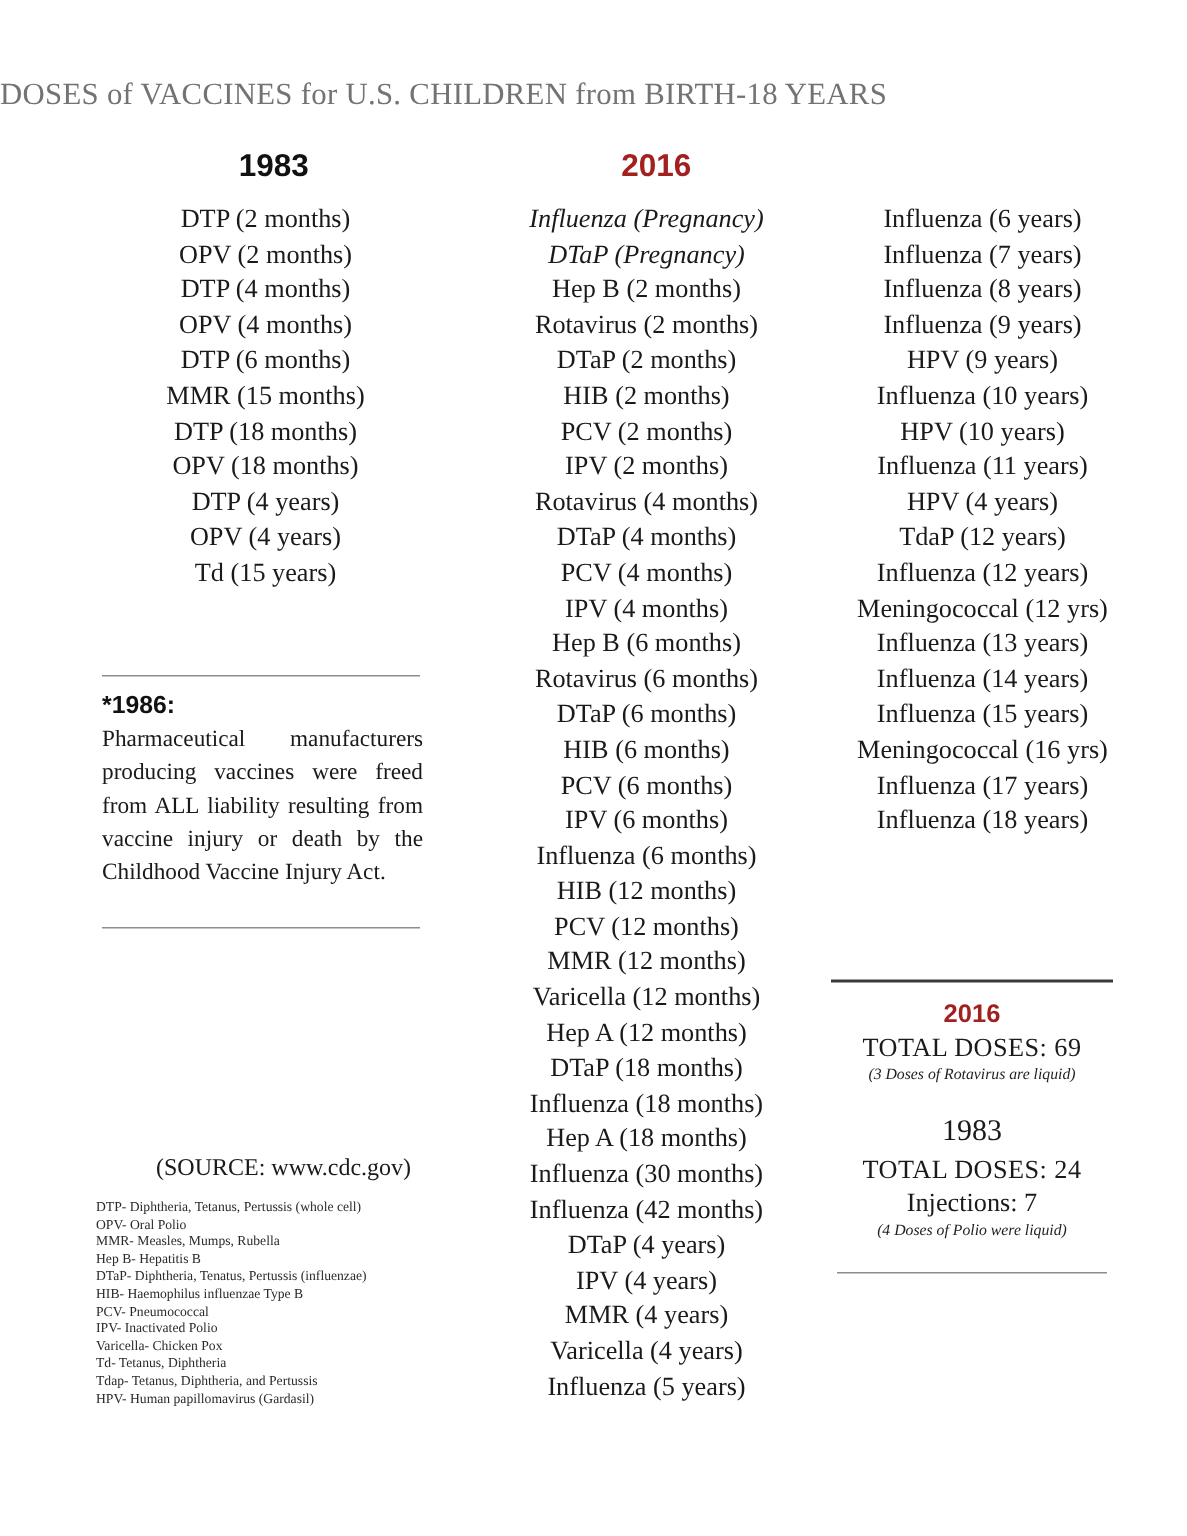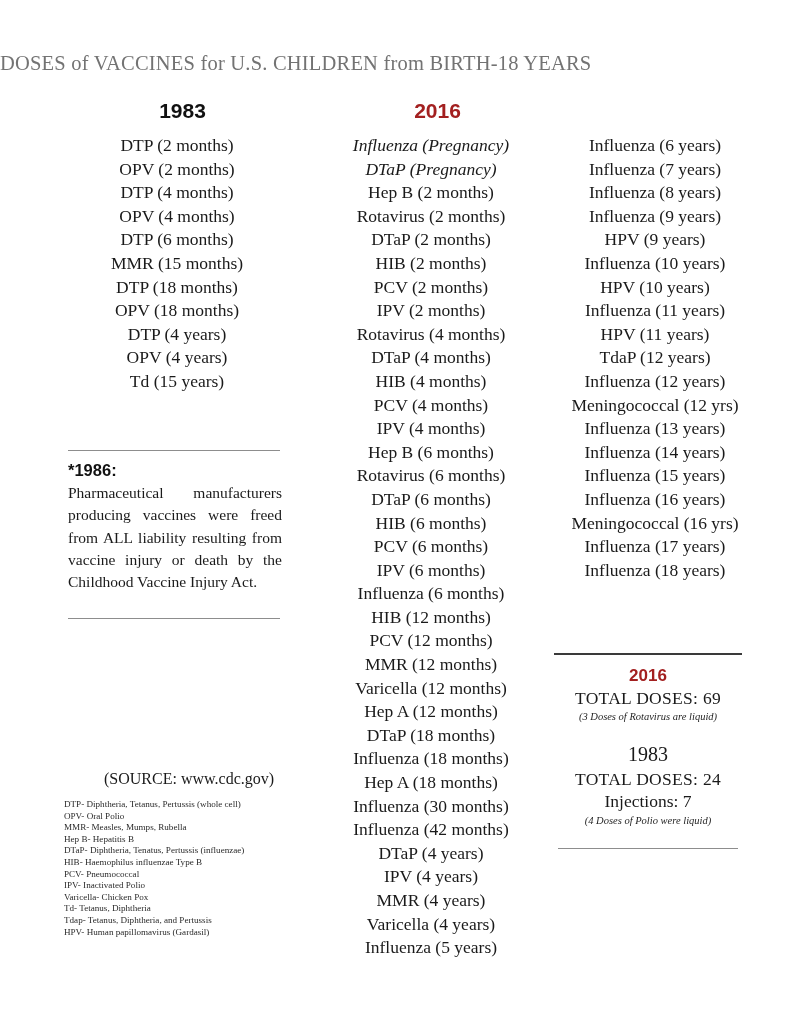--- a/index.html
+++ b/index.html
@@ -250,7 +250,7 @@
     <div class="dose-item">Influenza (10 years)</div>
     <div class="dose-item">HPV (10 years)</div>
     <div class="dose-item">Influenza (11 years)</div>
-    <div class="dose-item">HPV (11 years)</div>
+    <div class="dose-item">HPV (4 years)</div>
     <div class="dose-item">TdaP (12 years)</div>
     <div class="dose-item">Influenza (12 years)</div>
     <div class="dose-item">Meningococcal (12 yrs)</div>

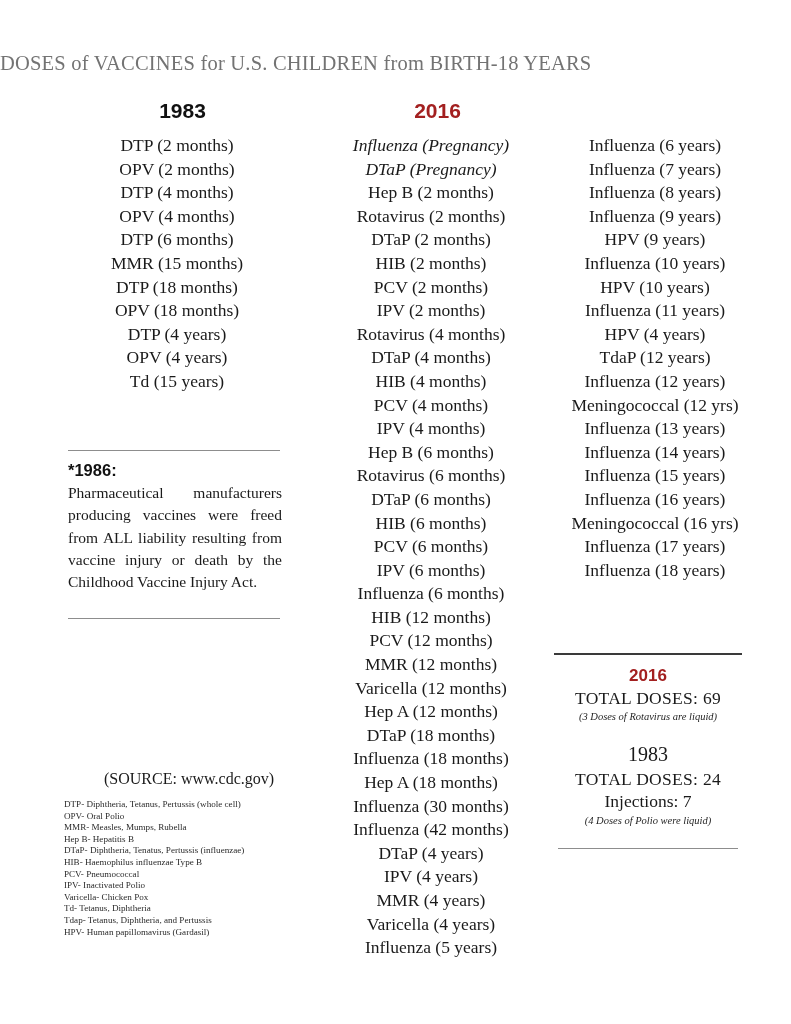--- a/index.html
+++ b/index.html
@@ -214,7 +214,6 @@
     <div class="dose-item">IPV (2 months)</div>
     <div class="dose-item">Rotavirus (4 months)</div>
     <div class="dose-item">DTaP (4 months)</div>
-    <div class="dose-item">HIB (4 months)</div>
     <div class="dose-item">PCV (4 months)</div>
     <div class="dose-item">IPV (4 months)</div>
     <div class="dose-item">Hep B (6 months)</div>

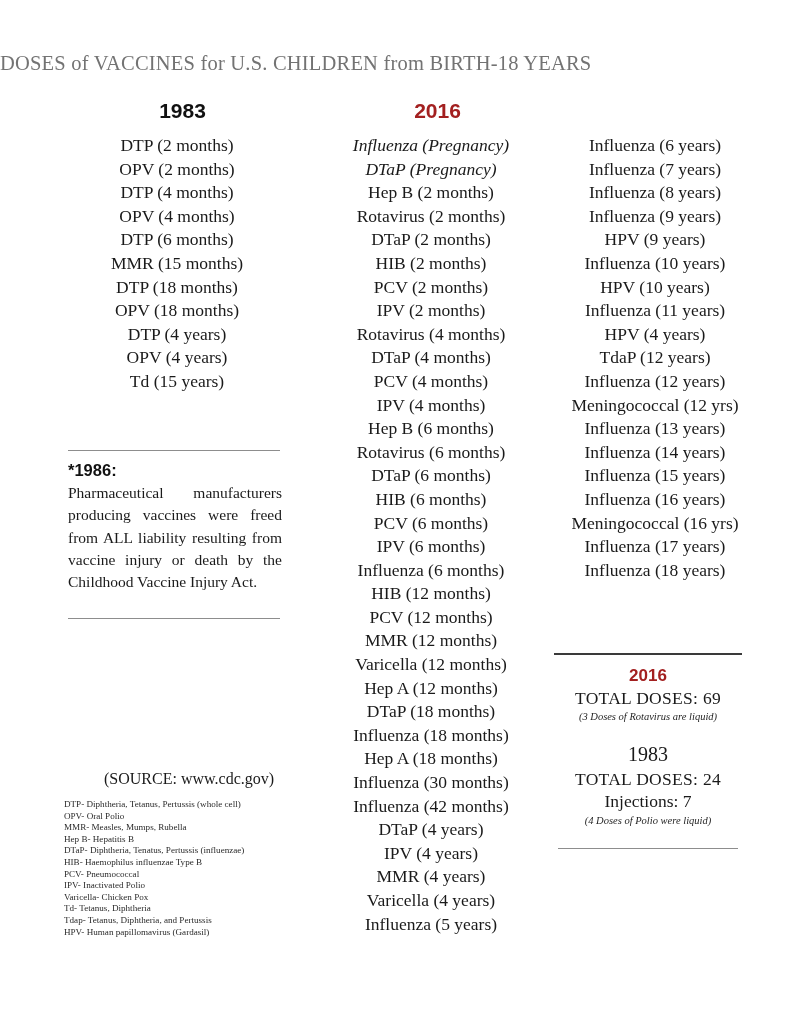--- a/index.html
+++ b/index.html
@@ -256,7 +256,6 @@
     <div class="dose-item">Influenza (13 years)</div>
     <div class="dose-item">Influenza (14 years)</div>
     <div class="dose-item">Influenza (15 years)</div>
-    <div class="dose-item">Influenza (16 years)</div>
     <div class="dose-item">Meningococcal (16 yrs)</div>
     <div class="dose-item">Influenza (17 years)</div>
     <div class="dose-item">Influenza (18 years)</div>

